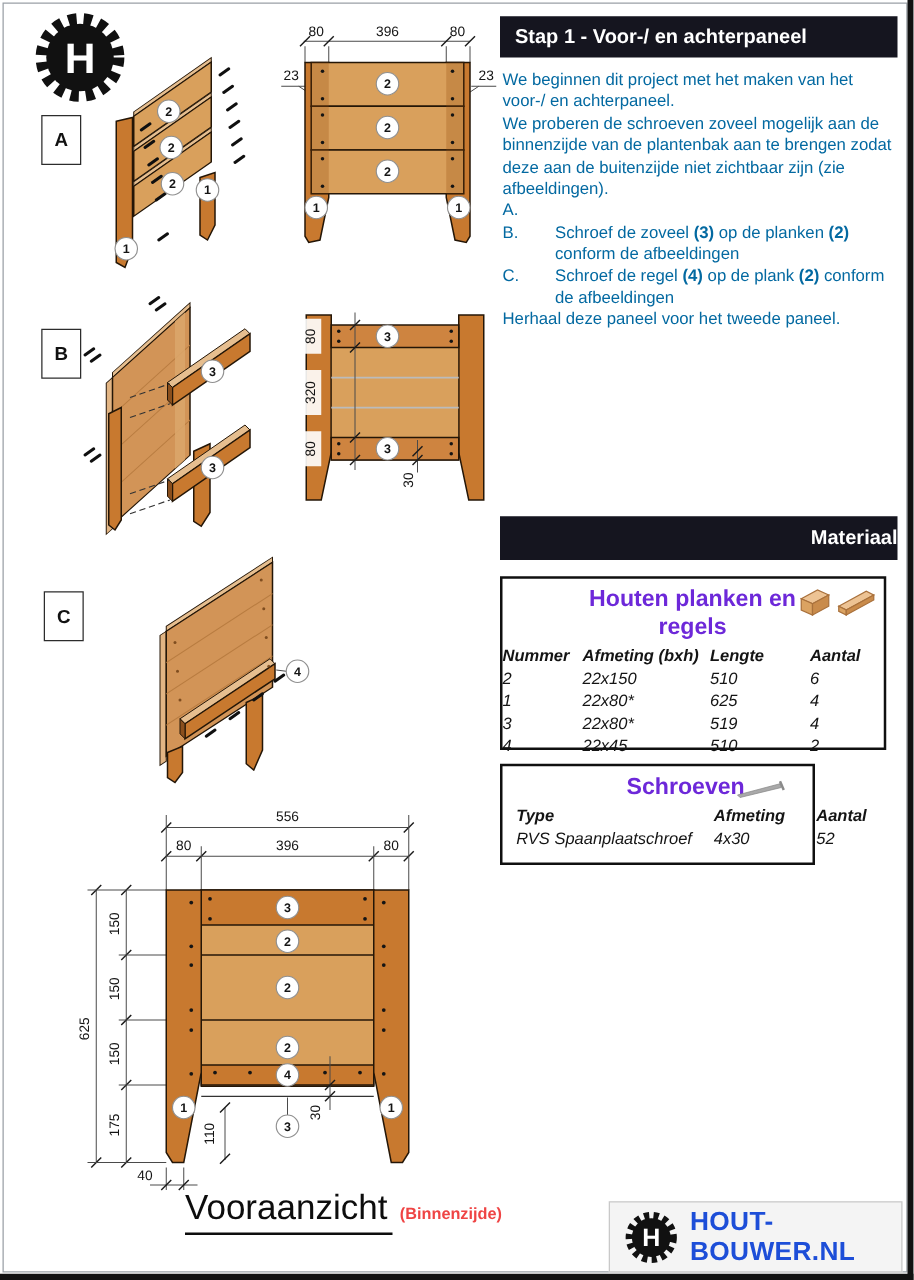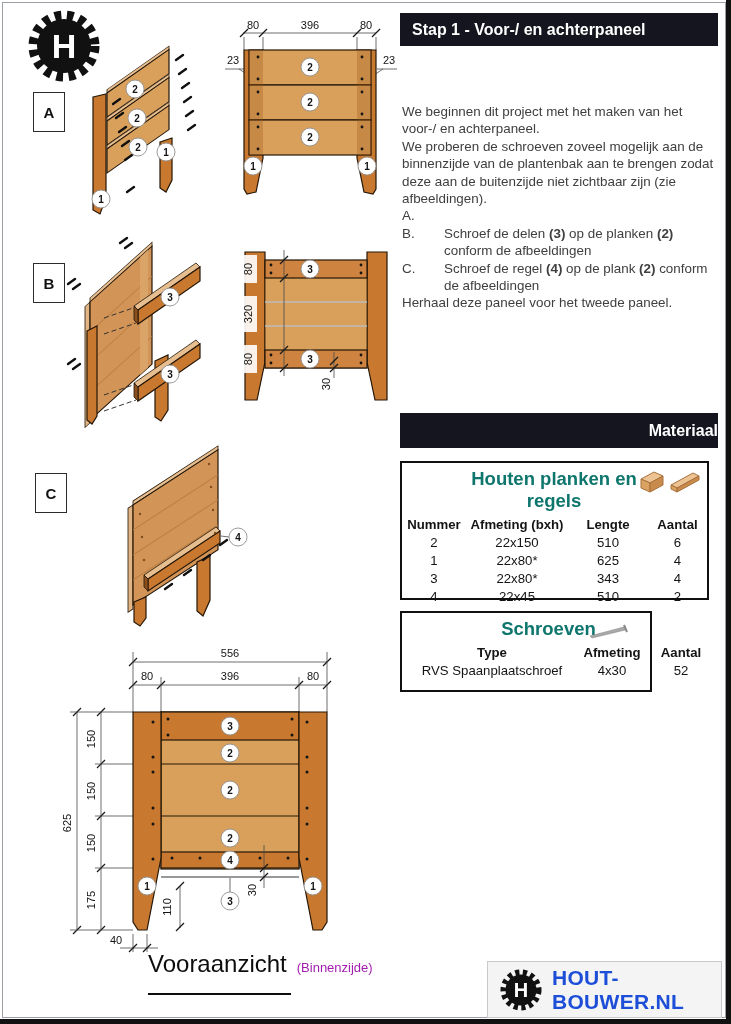--- a/index.html
+++ b/index.html
@@ -12,7 +12,7 @@
   .sec-label{position:absolute;width:30px;height:38px;border:1.6px solid #2c2c2c;background:#fff;
        display:flex;align-items:center;justify-content:center;font-weight:bold;font-size:15px;color:#111;}
 
-  #right-text{position:absolute;left:402px;top:55px;width:312px;font-size:13.4px;line-height:17.4px;color:#404040;margin-top:48px;}
+  #right-text{position:absolute;left:402px;top:55px;width:312px;font-size:13.4px;line-height:17.4px;color:#0369a1;}
   #right-text p{margin:0;}
   .step{display:flex;margin:0;}
   .step-letter{width:42px;flex:0 0 42px;}

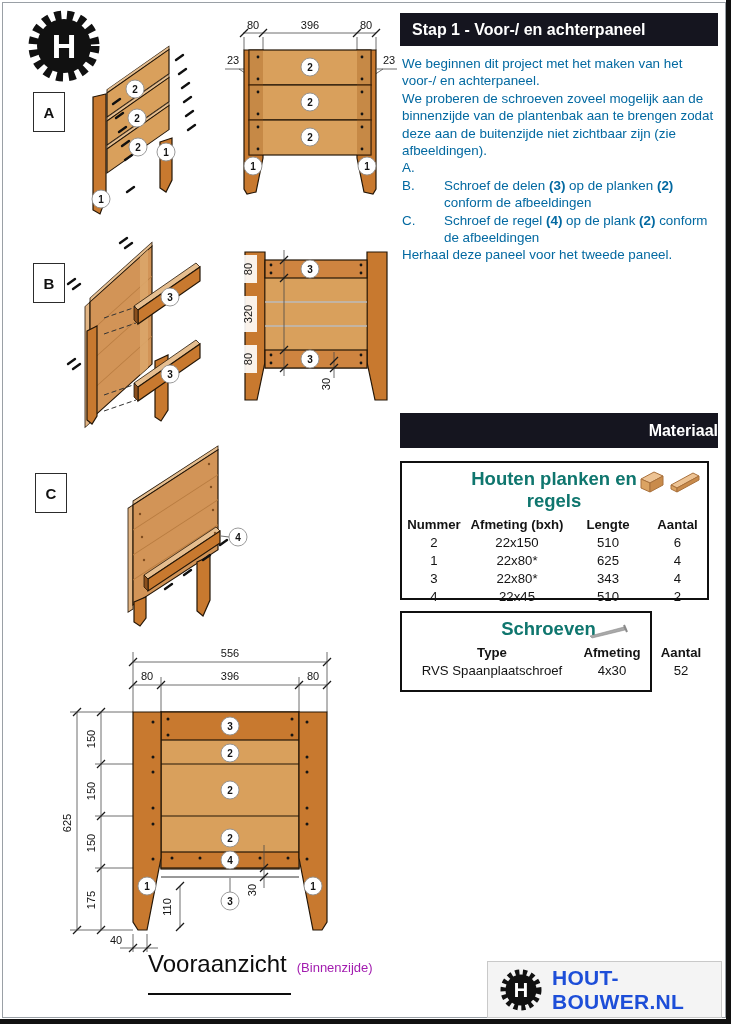--- a/index.html
+++ b/index.html
@@ -462,7 +462,7 @@
       </div>
       <div class="step">
         <span class="step-letter">B.</span>
-        <span class="step-text"><span>Schroef de delen </span><b>(3)</b><span> op de planken </span><b>(2)</b><span> conform de afbeeldingen</span></span>
+        <span class="step-text"><span>Schroef de zoveel </span><b>(3)</b><span> op de planken </span><b>(2)</b><span> conform de afbeeldingen</span></span>
       </div>
       <div class="step">
         <span class="step-letter">C.</span>

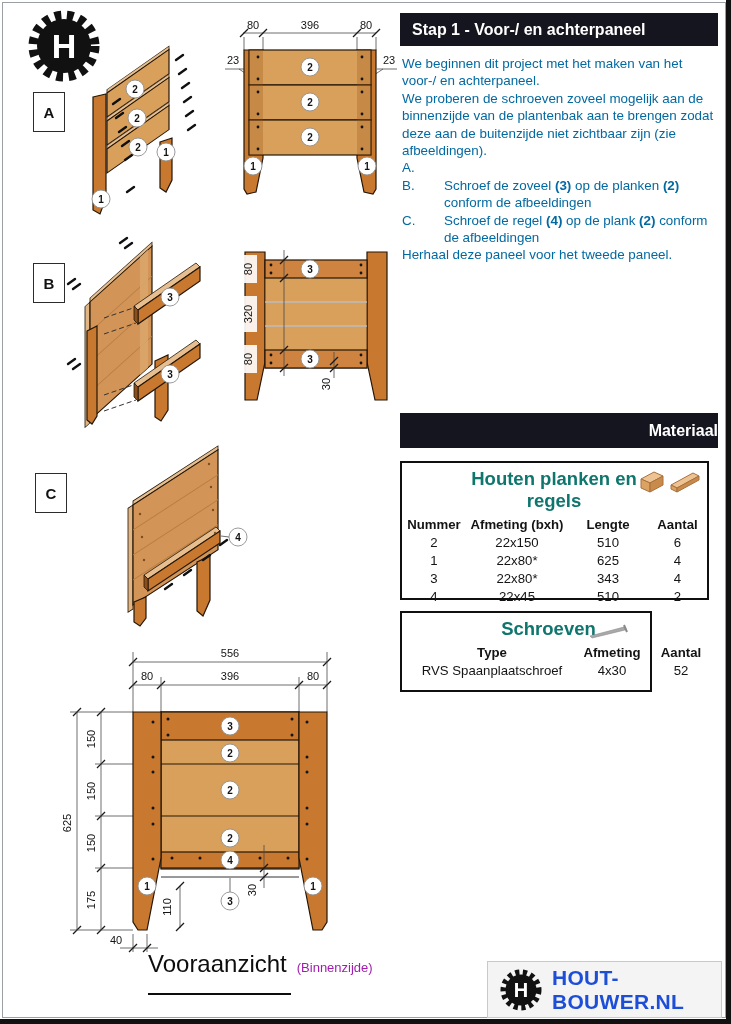--- a/index.html
+++ b/index.html
@@ -21,7 +21,7 @@
   .mat-box{position:absolute;border:2px solid #101010;background:#fff;box-sizing:border-box;}
   #materials-box{left:400px;top:461px;width:309px;height:139px;}
   #screws-box{left:400px;top:611px;width:252px;height:81px;}
-  .tbl-title-row{position:relative;text-align:center;font-weight:bold;font-size:18.5px;padding-top:5px;color:#0f766e;padding-left:45px;}
+  .tbl-title-row{position:relative;text-align:center;font-weight:bold;font-size:18.5px;padding-top:5px;color:#6d28d9;padding-left:45px;}
   #materials-box .tbl-title-row{padding-right:46px;}
   .tbl-icons{position:absolute;right:6px;top:5px;}
   .ttable{margin-top:4px;}

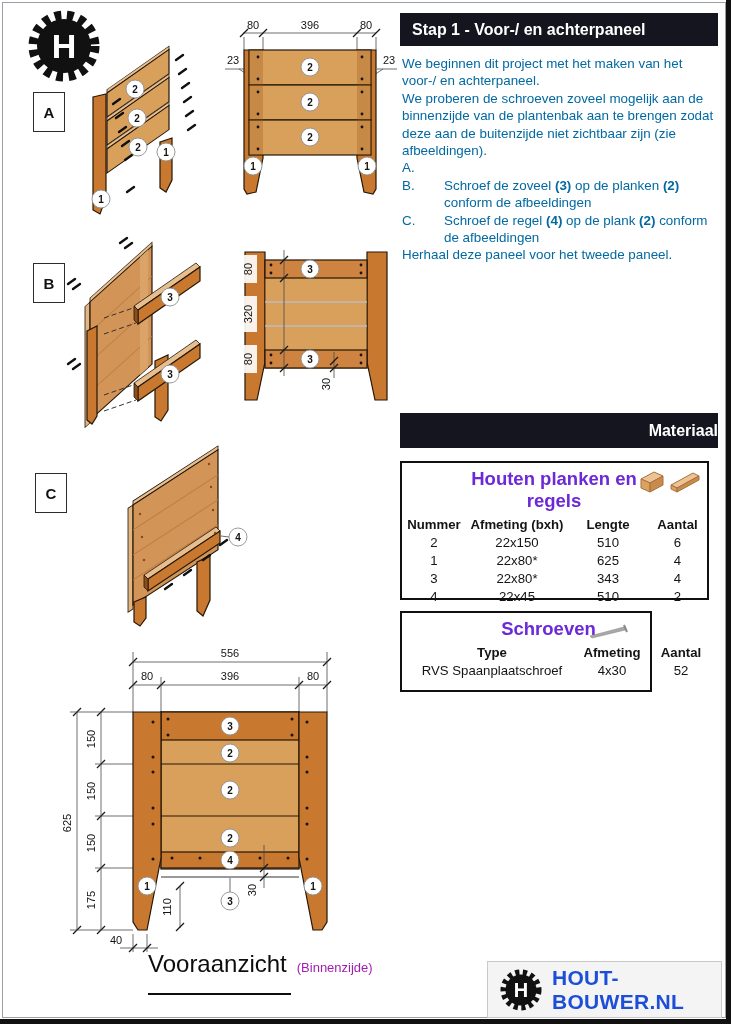--- a/index.html
+++ b/index.html
@@ -25,7 +25,7 @@
   #materials-box .tbl-title-row{padding-right:46px;}
   .tbl-icons{position:absolute;right:6px;top:5px;}
   .ttable{margin-top:4px;}
-  .trow{display:grid;text-align:center;font-size:13.2px;line-height:18px;color:#141414;}
+  .trow{display:grid;text-align:left;font-size:13.2px;line-height:18px;color:#141414;font-style:italic;}
   .thead{font-weight:bold;}
   #materials-box .trow{grid-template-columns:64px 102px 80px 59px;}
   #screws-box .trow{grid-template-columns:158px 82px 56px;padding-left:11px;}

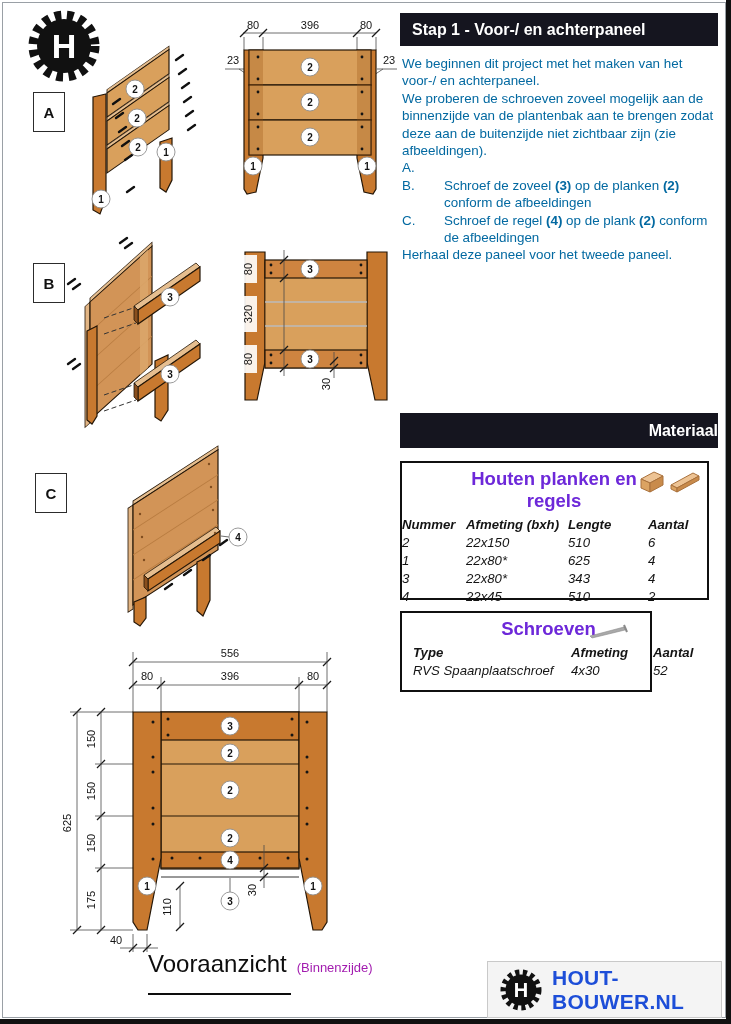--- a/index.html
+++ b/index.html
@@ -510,7 +510,7 @@
         <div class="trow">
           <span>3</span>
           <span>22x80*</span>
-          <span>343</span>
+          <span>519</span>
           <span>4</span>
         </div>
         <div class="trow">

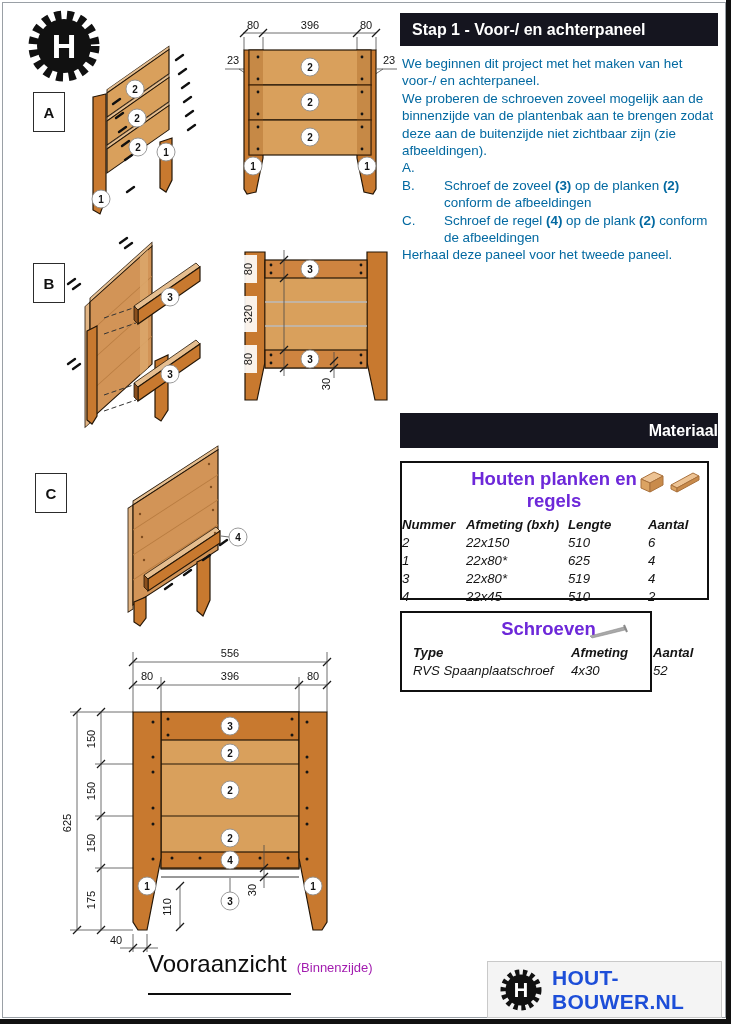--- a/index.html
+++ b/index.html
@@ -31,7 +31,7 @@
   #screws-box .trow{grid-template-columns:158px 82px 56px;padding-left:11px;}
 
   #fv-title-row{position:absolute;left:148px;top:950px;display:flex;align-items:baseline;}
-  .fv-title{font-size:24px;color:#0d0d0d;border-bottom:2px solid #0d0d0d;padding:0 4px 15px 0;}
+  .fv-title{font-size:28px;color:#0d0d0d;border-bottom:2px solid #0d0d0d;padding:0 4px 4px 0;}
   .fv-sub{font-weight:normal;font-size:13px;color:#a21caf;margin-left:6px;}
 
   #footer-logo{position:absolute;left:487px;top:961px;width:235px;height:57px;background:#f4f4f4;

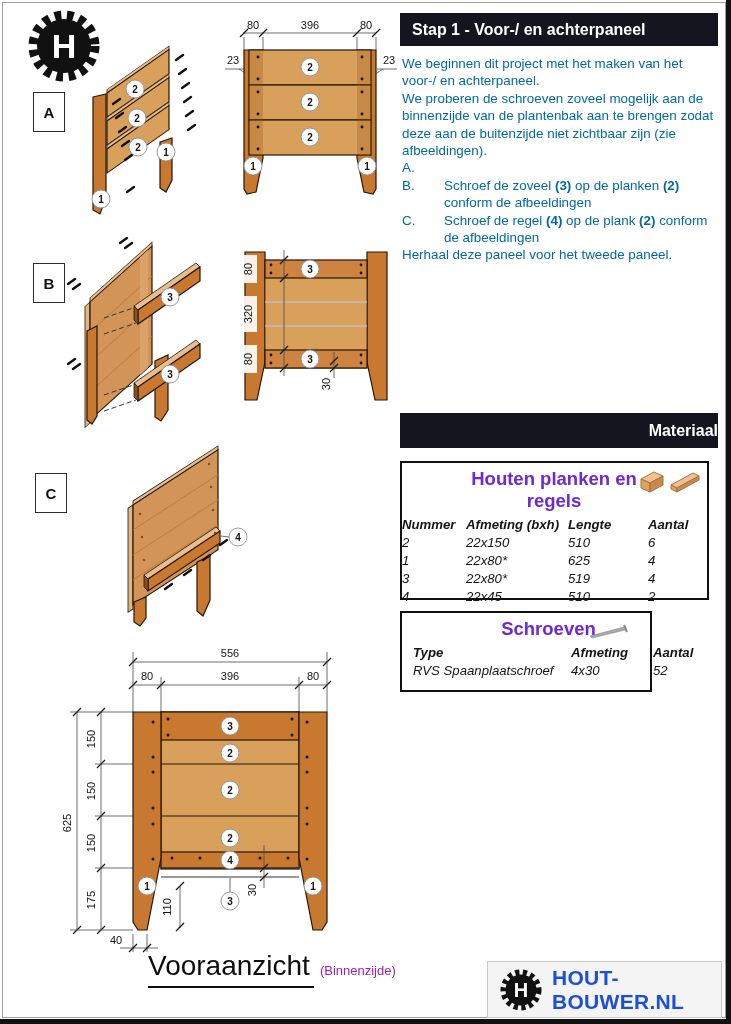--- a/index.html
+++ b/index.html
@@ -32,7 +32,7 @@
 
   #fv-title-row{position:absolute;left:148px;top:950px;display:flex;align-items:baseline;}
   .fv-title{font-size:28px;color:#0d0d0d;border-bottom:2px solid #0d0d0d;padding:0 4px 4px 0;}
-  .fv-sub{font-weight:normal;font-size:13px;color:#a21caf;margin-left:6px;}
+  .fv-sub{font-weight:bold;font-size:13px;color:#ef4444;margin-left:6px;}
 
   #footer-logo{position:absolute;left:487px;top:961px;width:235px;height:57px;background:#f4f4f4;
        border:1px solid #c9c9c9;box-sizing:border-box;display:flex;align-items:center;}

